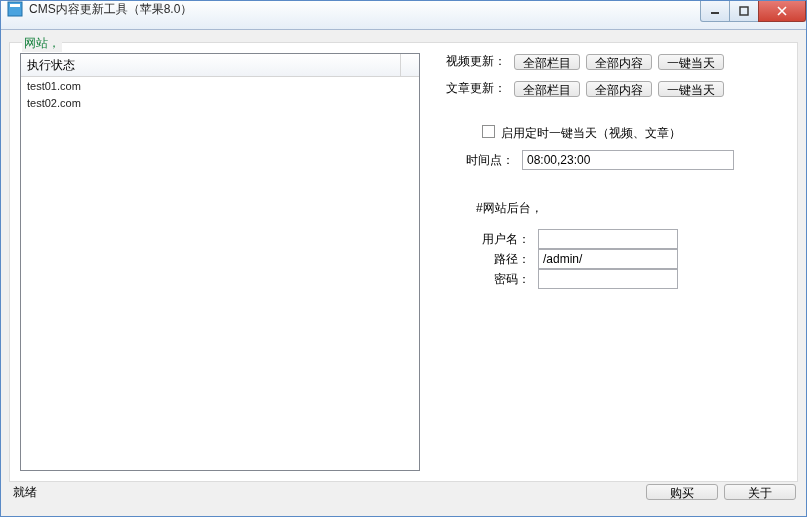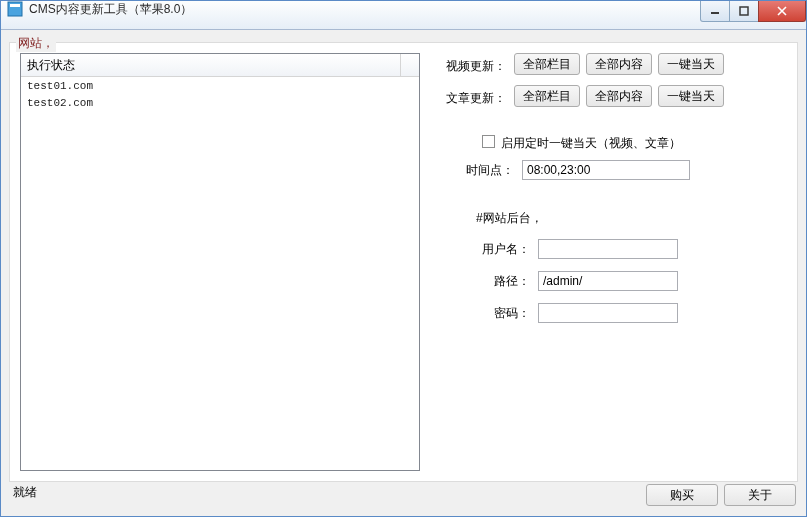--- a/index.html
+++ b/index.html
@@ -14,7 +14,7 @@
   .win-btn svg{display:block}
   .client{flex:1;display:flex;flex-direction:column;padding:4px 8px 6px 8px;box-sizing:border-box}
   .group{border:1px solid #dcdcdc;background:#fff;flex:1;position:relative;margin-top:8px;padding:10px 10px 10px 10px;box-sizing:border-box;display:flex}
-  .group-label{position:absolute;top:-8px;left:6px;background:#f0f0f0;padding:0 2px;color:#7f1d1d}
+  .group-label{position:absolute;top:-8px;left:12px;background:#f0f0f0;padding:0 2px;color:#15803d}
   .left-pane{width:400px;display:flex;flex-direction:column}
   .table{flex:1;border:1px solid #828790;background:#fff;display:flex;flex-direction:column;overflow:hidden}
   .thead{display:flex;background:linear-gradient(#fff,#f0f3f7);border-bottom:1px solid #d5d5d5;height:22px}

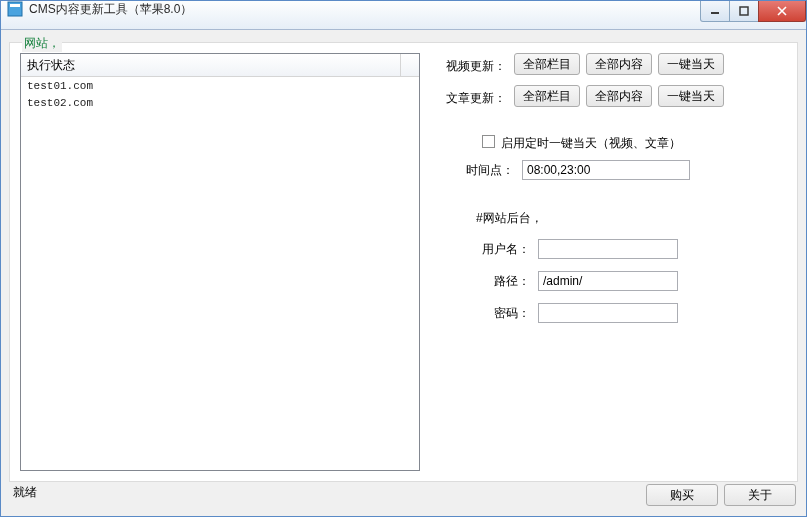--- a/index.html
+++ b/index.html
@@ -30,7 +30,7 @@
   .right-pane{flex:1;padding:0 4px 0 22px;box-sizing:border-box}
   .row{display:flex;align-items:flex-end;margin-bottom:10px}
   .row .lbl{width:64px;text-align:right;margin-right:8px}
-  .btn{height:22px;min-width:62px;padding:0 8px;border:1px solid #acacac;background:linear-gradient(#f7f7f7,#e7e7e7);border-radius:3px;margin-right:6px;cursor:default;font-family:Liberation Mono, monospace;font-size:12px}
+  .btn{height:16px;min-width:62px;padding:0 8px;border:1px solid #acacac;background:linear-gradient(#f7f7f7,#e7e7e7);border-radius:3px;margin-right:6px;cursor:default;font-family:Liberation Mono, monospace;font-size:12px}
   .btn:last-child{margin-right:0}
   .chk-row{display:flex;margin:28px 0 8px 40px}
   .chk{width:13px;height:13px;border:1px solid #8e8f8f;background:#fff;margin-right:6px;box-sizing:border-box}

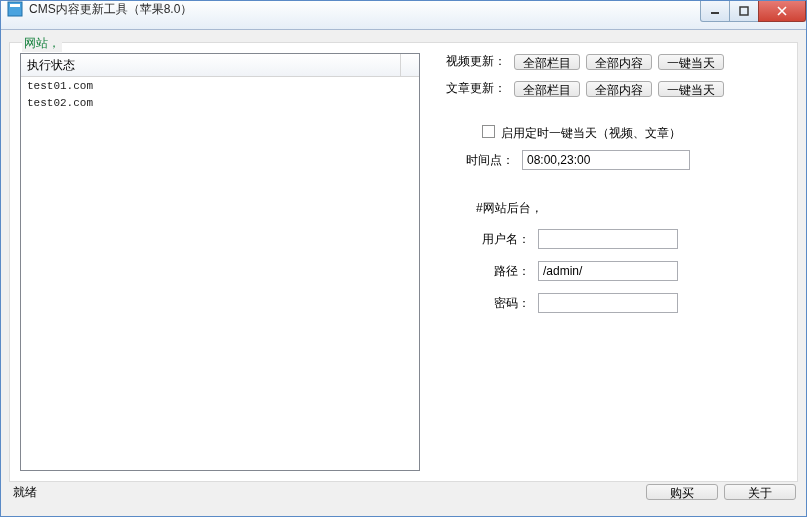--- a/index.html
+++ b/index.html
@@ -24,7 +24,7 @@
   .th.c3{width:18px;border-right:none}
   .tbody{flex:1;overflow:auto}
   .tr{display:flex;height:17px;align-items:center}
-  .td{padding:0 6px;box-sizing:border-box;font-family:Liberation Mono, monospace;font-size:11px;color:#222}
+  .td{padding:0 6px;box-sizing:border-box;font-family:Liberation Sans, sans-serif;font-size:11px;color:#222}
   .td.c1{width:120px}
   .td.c2{flex:1}
   .right-pane{flex:1;padding:0 4px 0 22px;box-sizing:border-box}

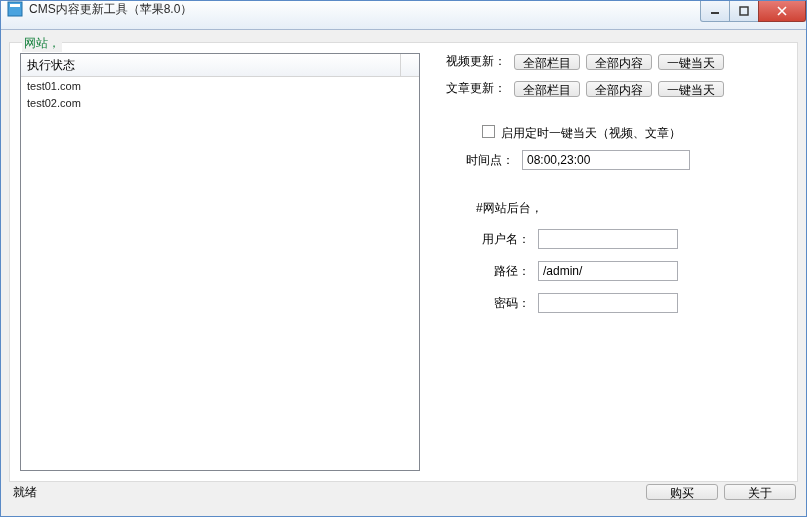--- a/index.html
+++ b/index.html
@@ -34,7 +34,7 @@
   .btn:last-child{margin-right:0}
   .chk-row{display:flex;margin:28px 0 8px 40px}
   .chk{width:13px;height:13px;border:1px solid #8e8f8f;background:#fff;margin-right:6px;box-sizing:border-box}
-  .field-row{display:flex;align-items:center;margin-bottom:12px}
+  .field-row{display:flex;align-items:center;margin-bottom:0}
   .field-row .flbl{width:70px;text-align:right;margin-right:8px}
   .field-row .flbl.wide{width:54px}
   .input{height:20px;border:1px solid #abadb3;background:#fff;padding:1px 4px;box-sizing:border-box;font-family:inherit;font-size:12px}

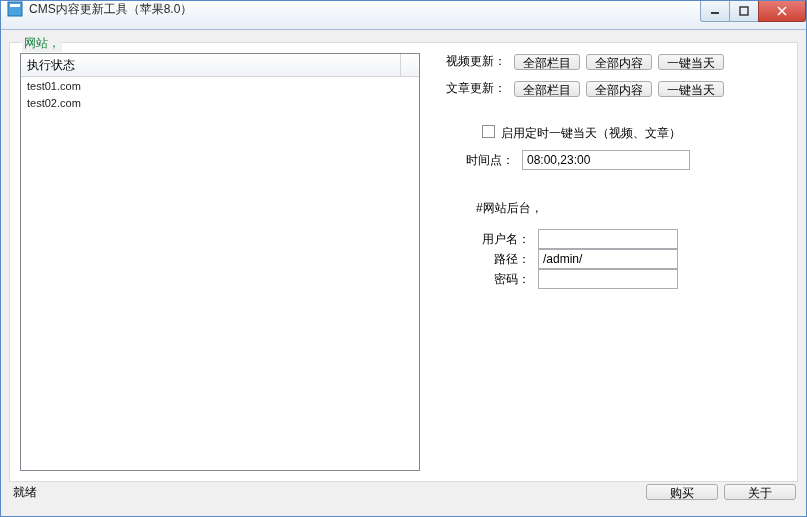--- a/index.html
+++ b/index.html
@@ -38,7 +38,7 @@
   .field-row .flbl{width:70px;text-align:right;margin-right:8px}
   .field-row .flbl.wide{width:54px}
   .input{height:20px;border:1px solid #abadb3;background:#fff;padding:1px 4px;box-sizing:border-box;font-family:inherit;font-size:12px}
-  .input.time{width:168px}
+  .input.time{width:212px}
   .input.path{width:140px}
   .section-head{margin:30px 0 12px 34px}
   .form-block{margin-left:18px}

